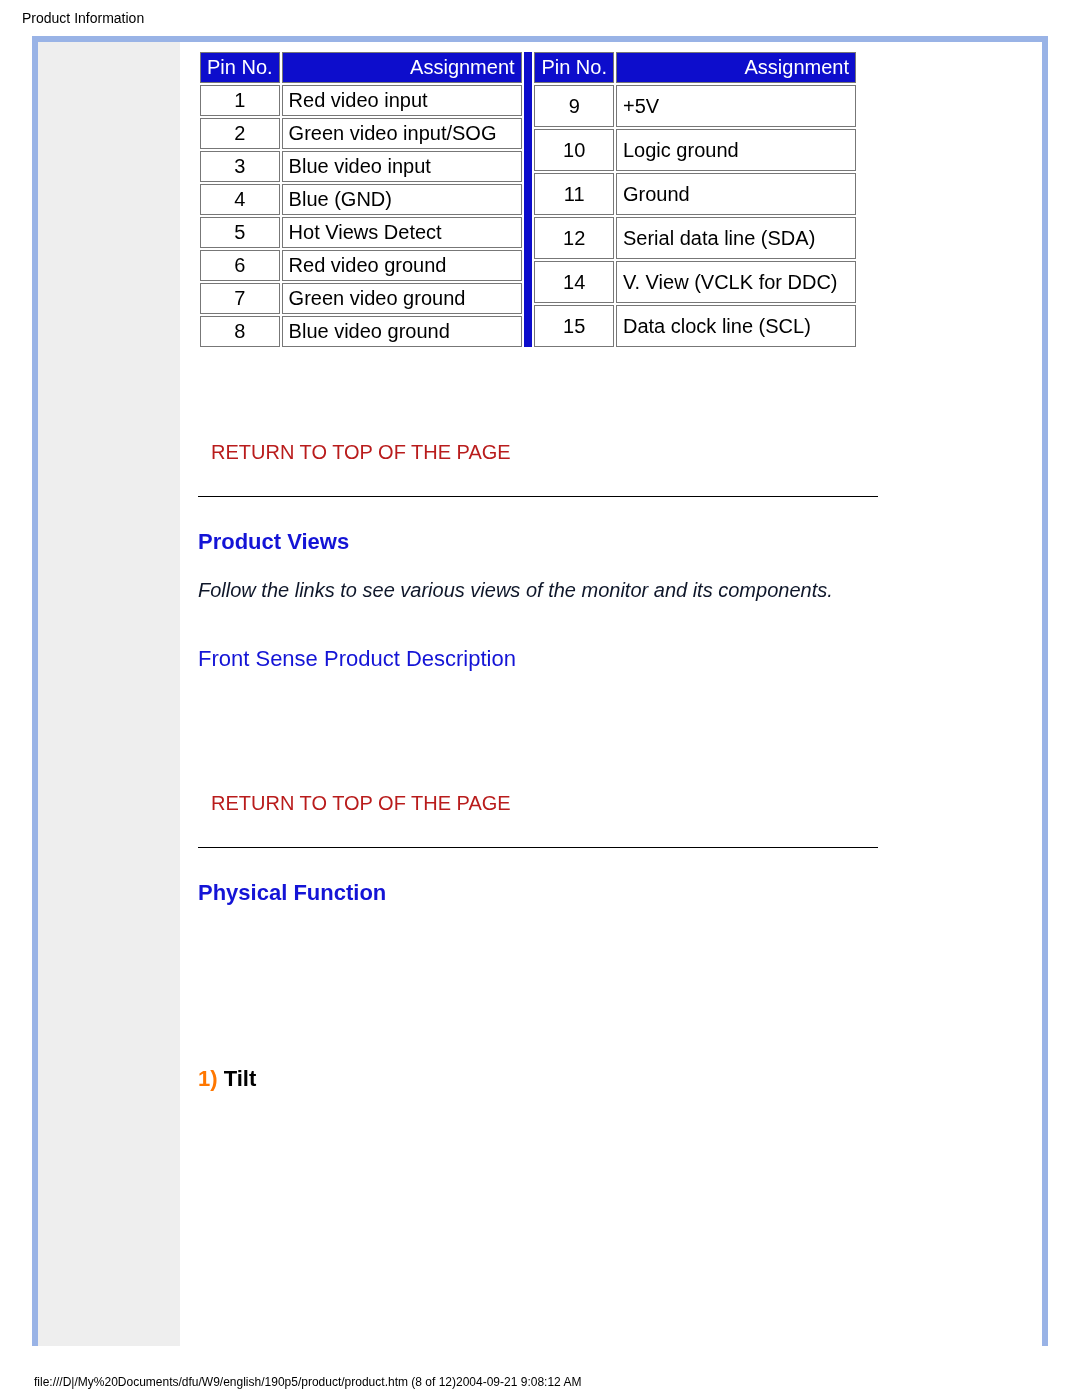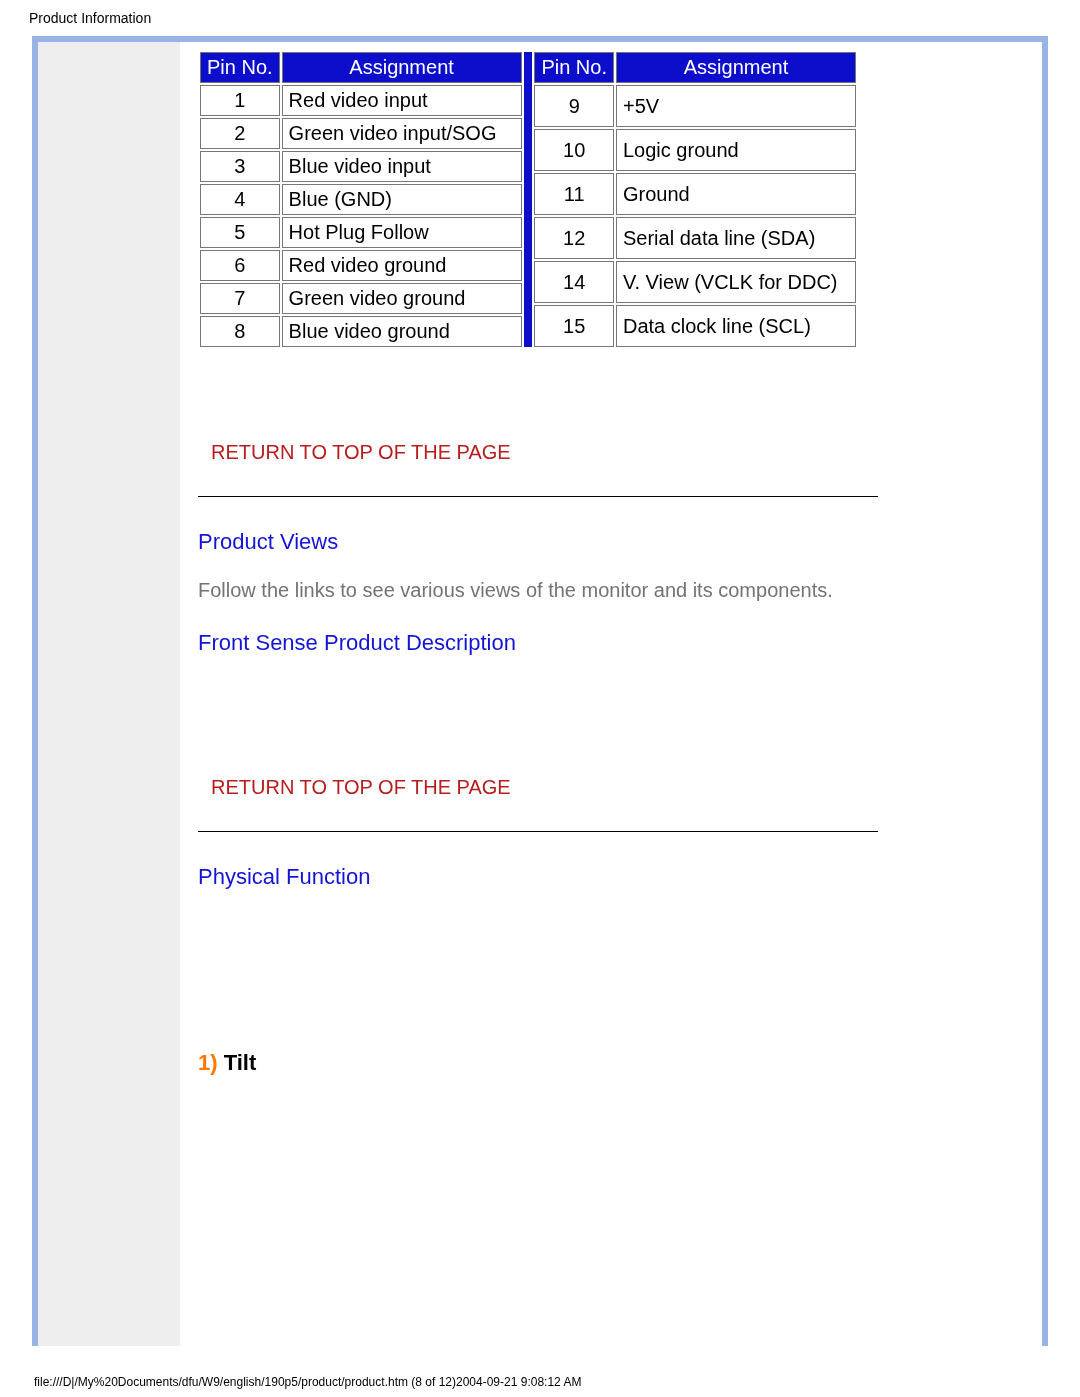--- a/index.html
+++ b/index.html
@@ -14,7 +14,7 @@
   .page-header {
     font-size: 14px;
     color: #000;
-    padding: 10px 0 0 29px;
+    padding: 10px 0 0 22px;
     height: 28px;
   }
   .outer-frame {

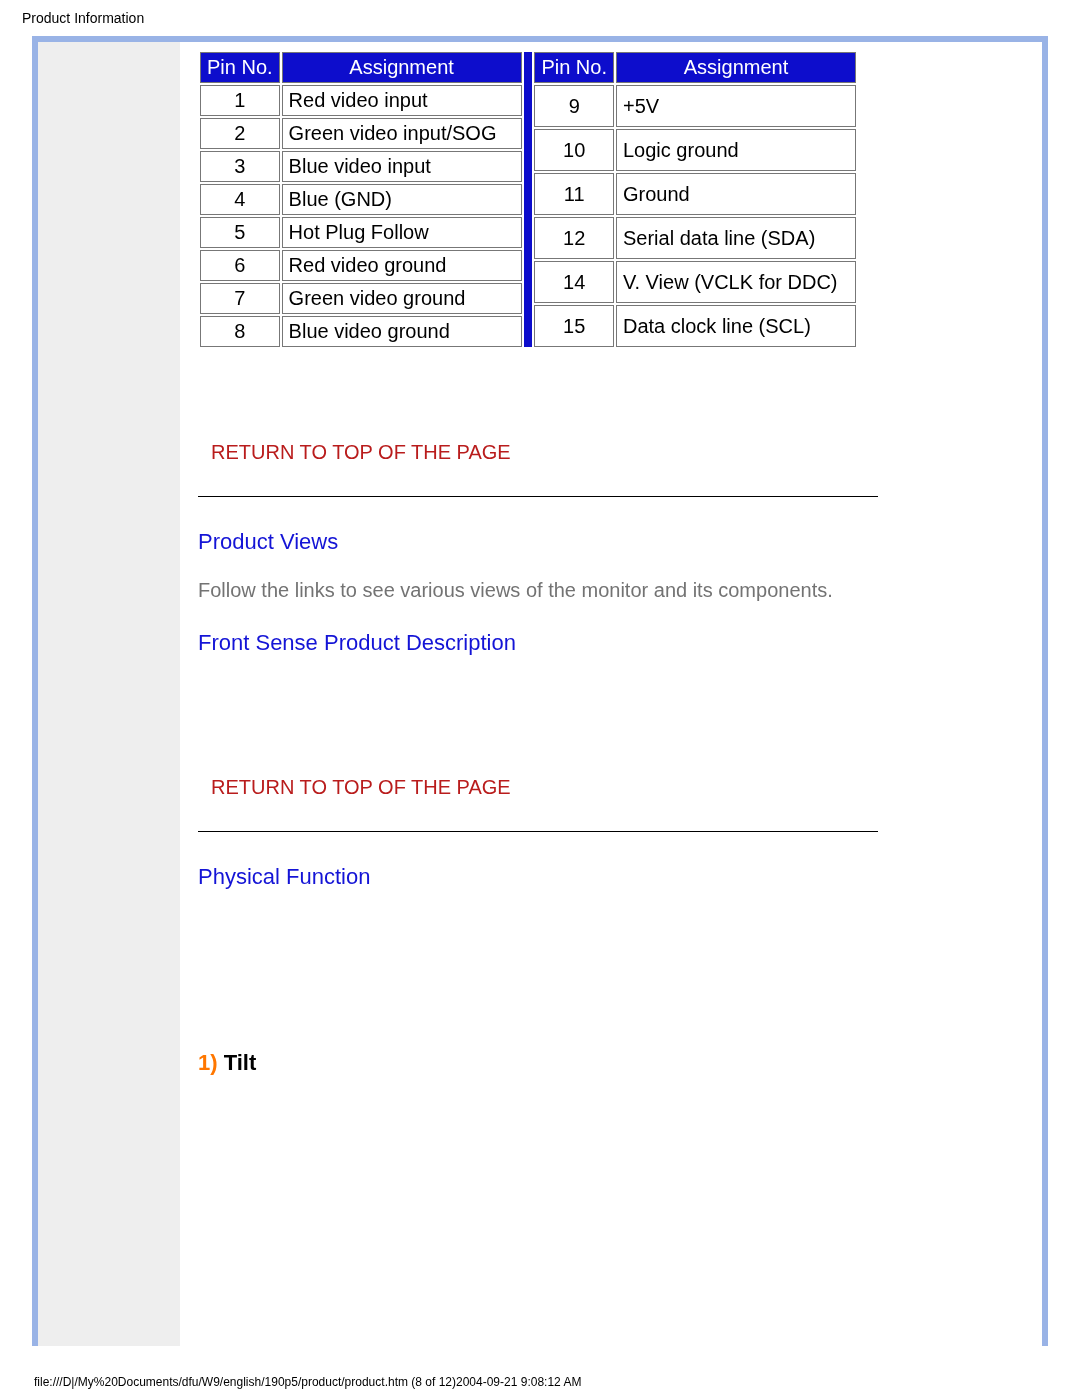--- a/index.html
+++ b/index.html
@@ -67,7 +67,7 @@
     background: #0d0dcc;
     color: #ffffff;
     font-weight: normal;
-    text-align: center;
+    text-align: right;
   }
   .pin-table td.num {
     text-align: center;

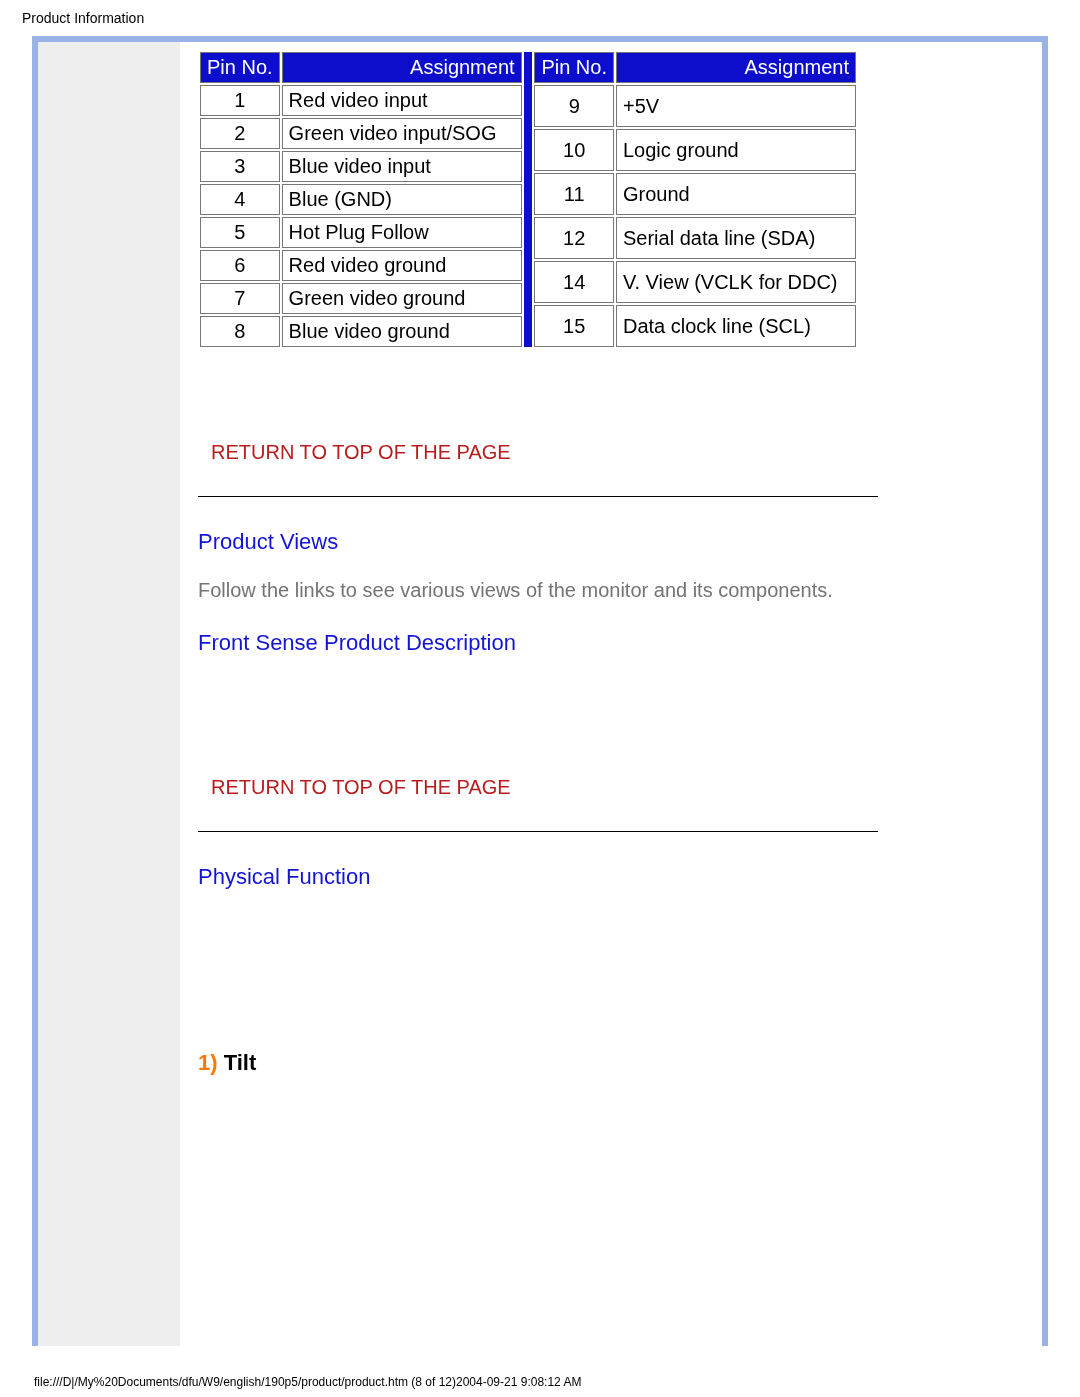--- a/index.html
+++ b/index.html
@@ -169,7 +169,7 @@
               </tr>
             <tr>
                 <td class="num">5</td>
-                <td class="assign">Hot Plug Follow</td>
+                <td class="assign">Hot Views Detect</td>
               </tr>
             <tr>
                 <td class="num">6</td>

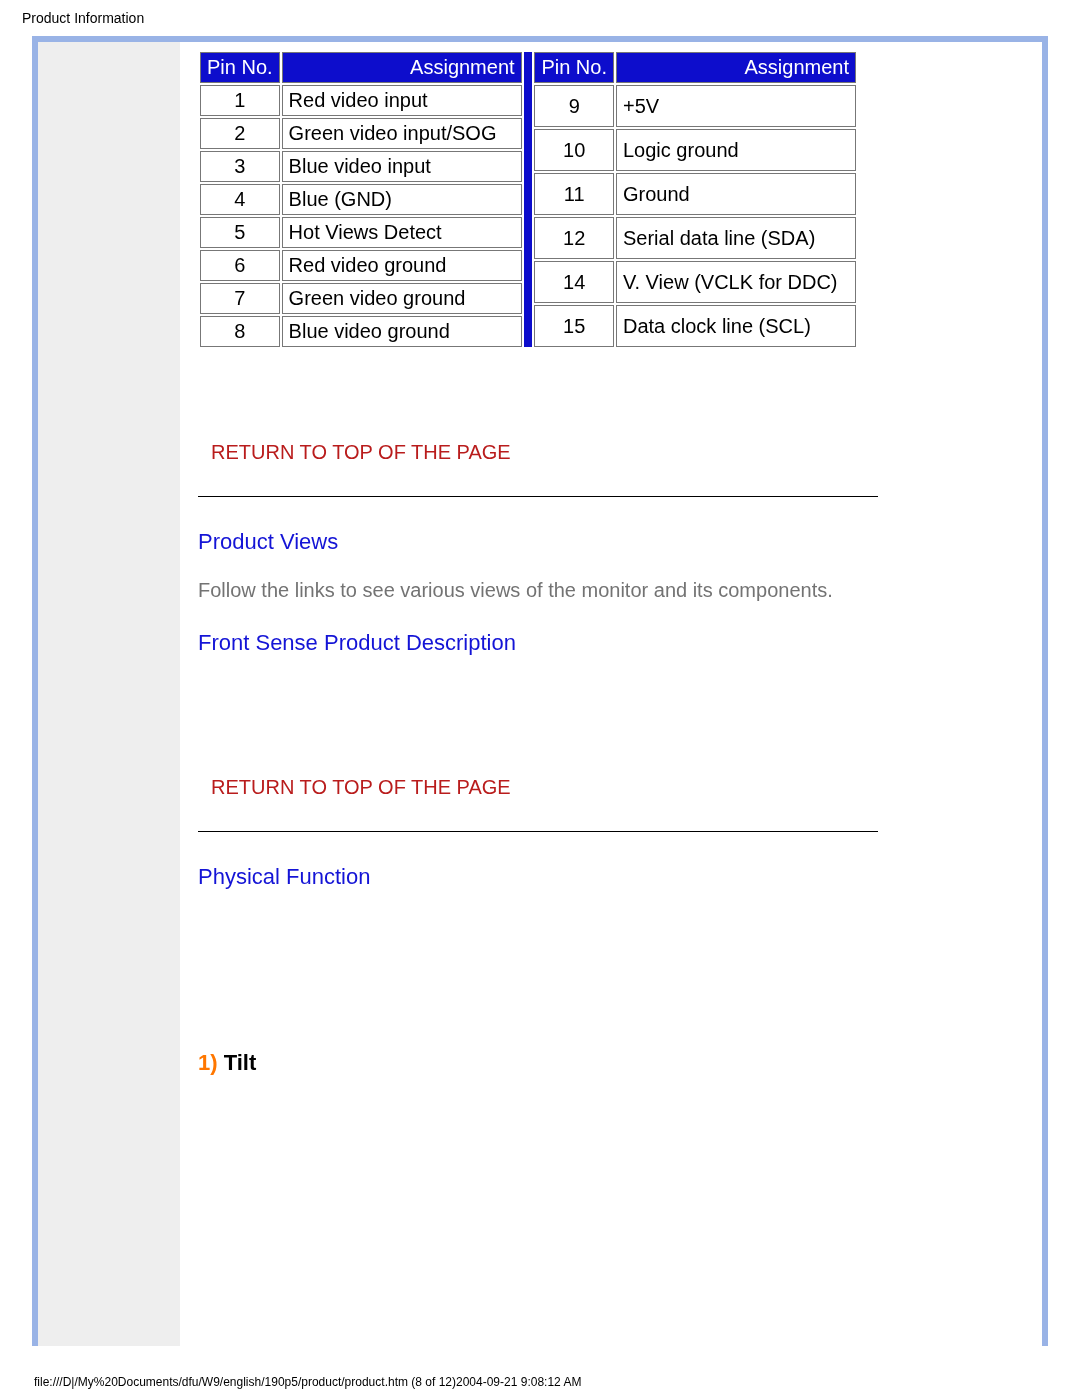--- a/index.html
+++ b/index.html
@@ -101,7 +101,7 @@
   .section-heading {
     color: #1414d6;
     font-size: 22px;
-    font-weight: normal;
+    font-weight: bold;
     margin: 20px 0 24px 0;
   }
   .body-text {

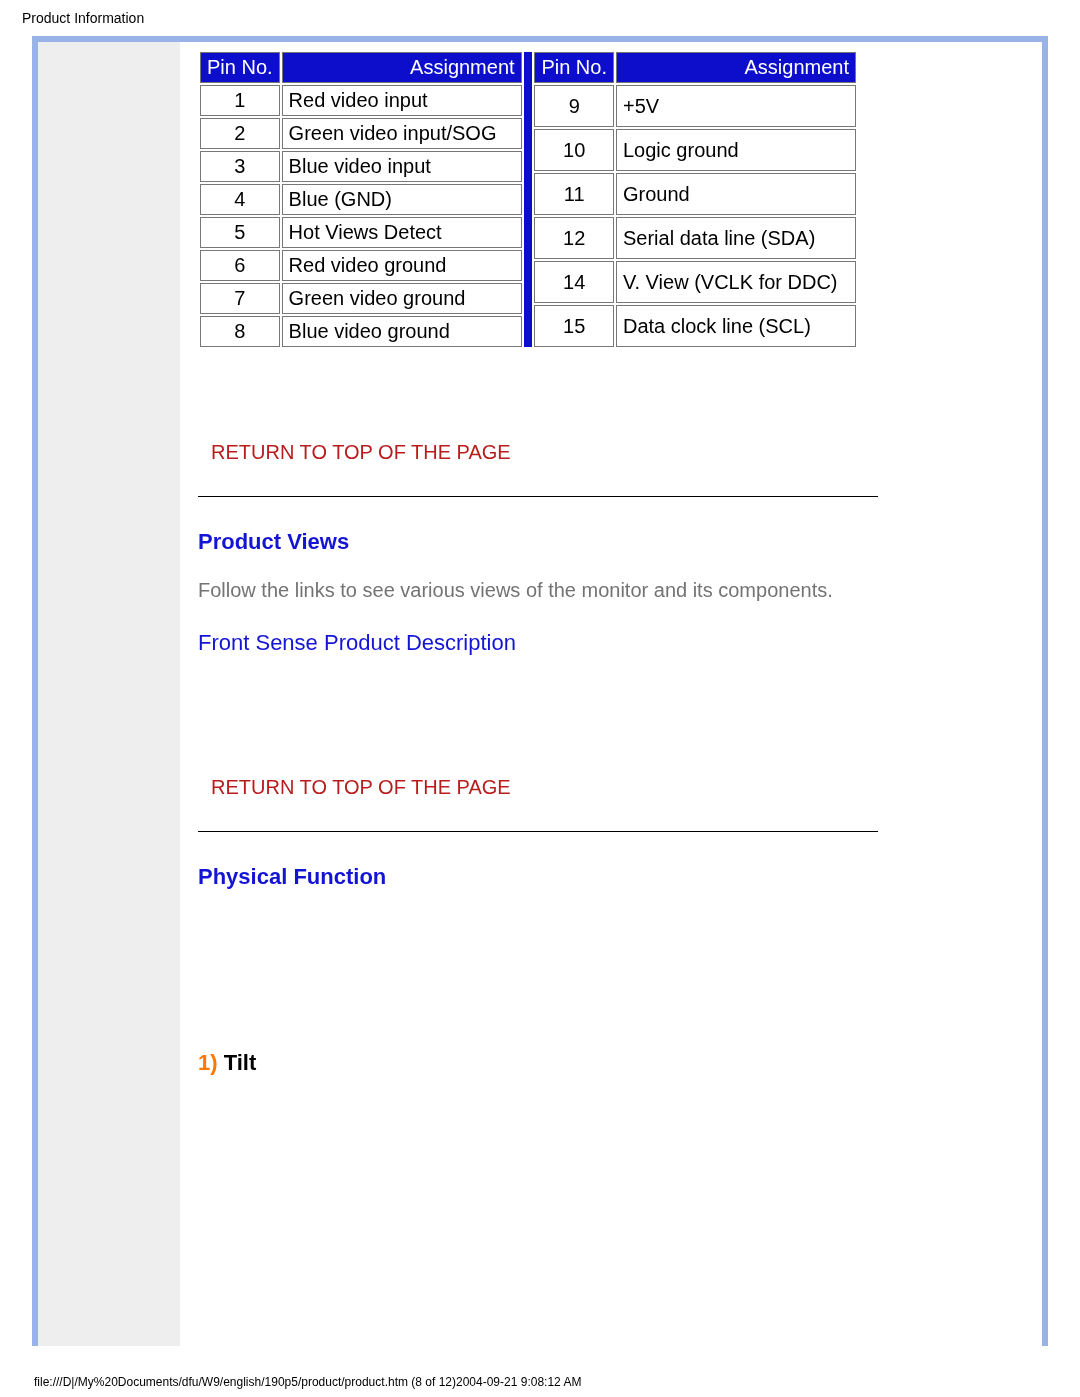--- a/index.html
+++ b/index.html
@@ -106,8 +106,9 @@
   }
   .body-text {
     font-size: 20px;
-    color: #737373;
-    margin: 0 0 28px 0;
+    color: #0f172a;
+    margin: 0 0 44px 0;
+    font-style: italic;
   }
   .front-link {
     color: #1414d6;

